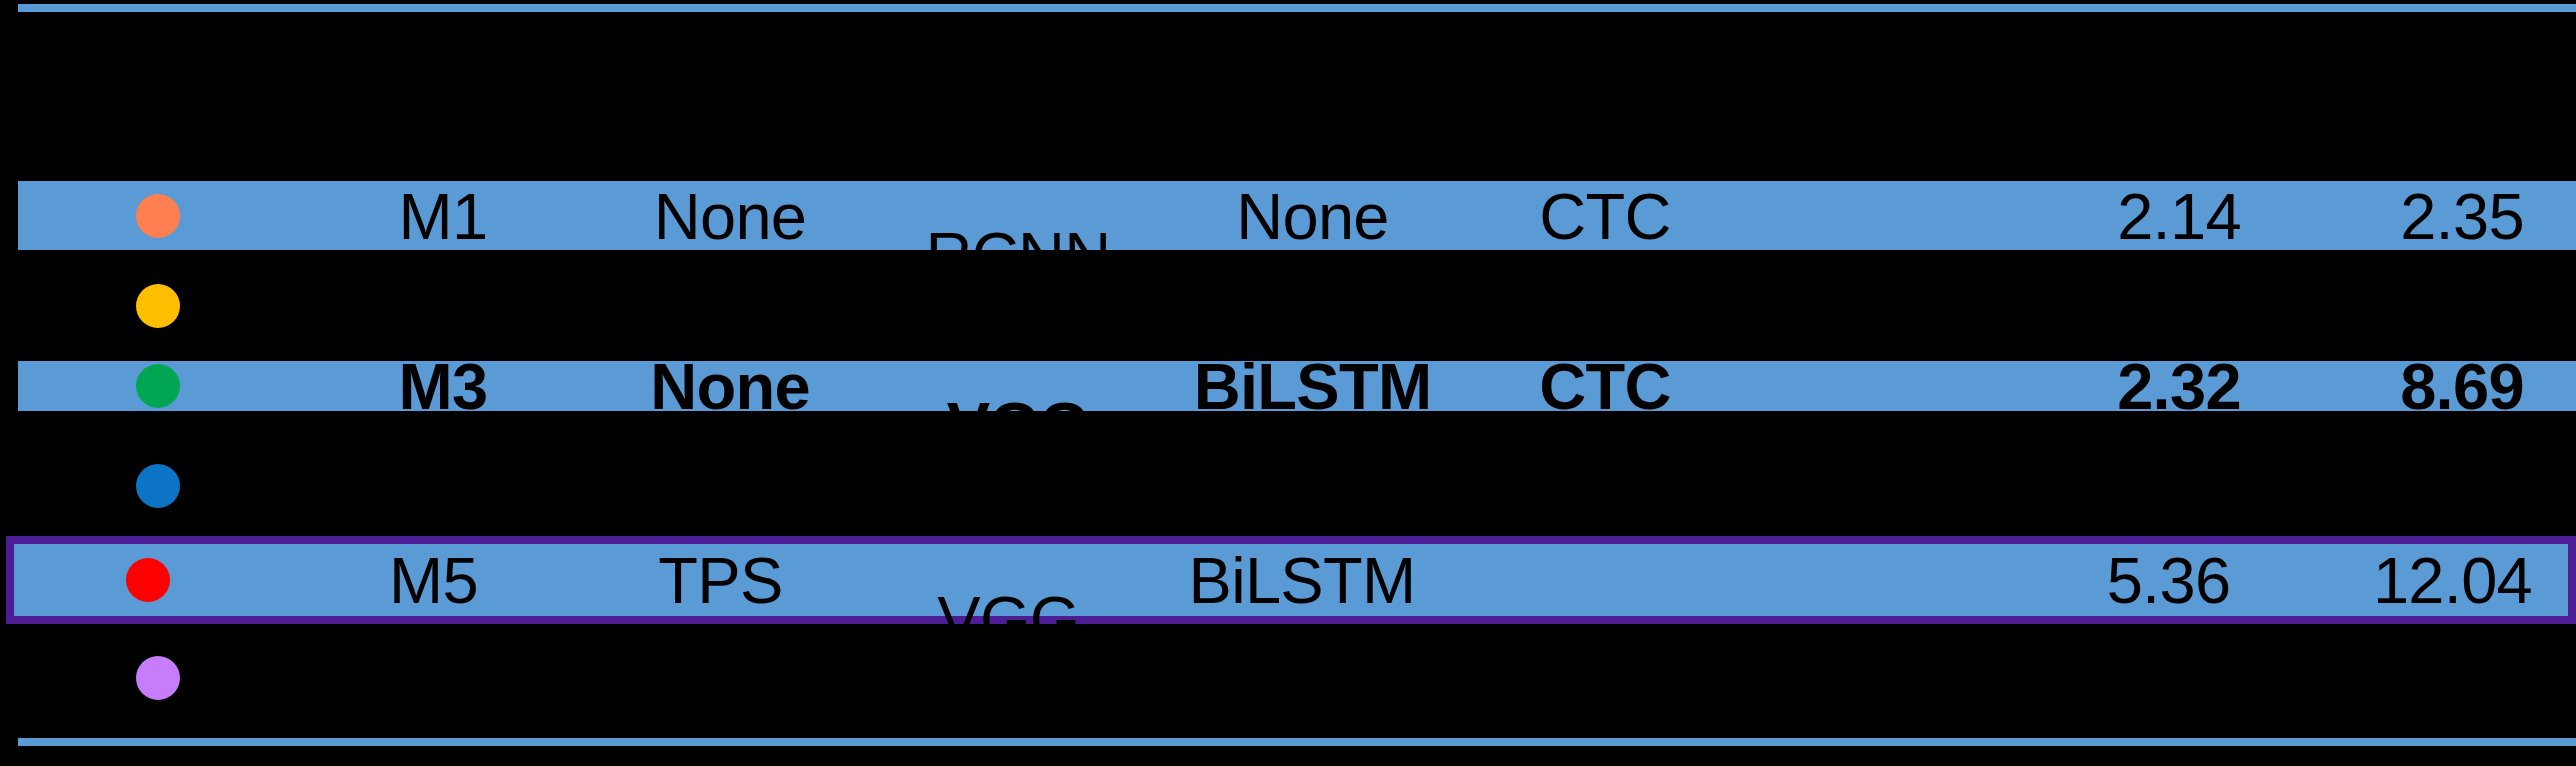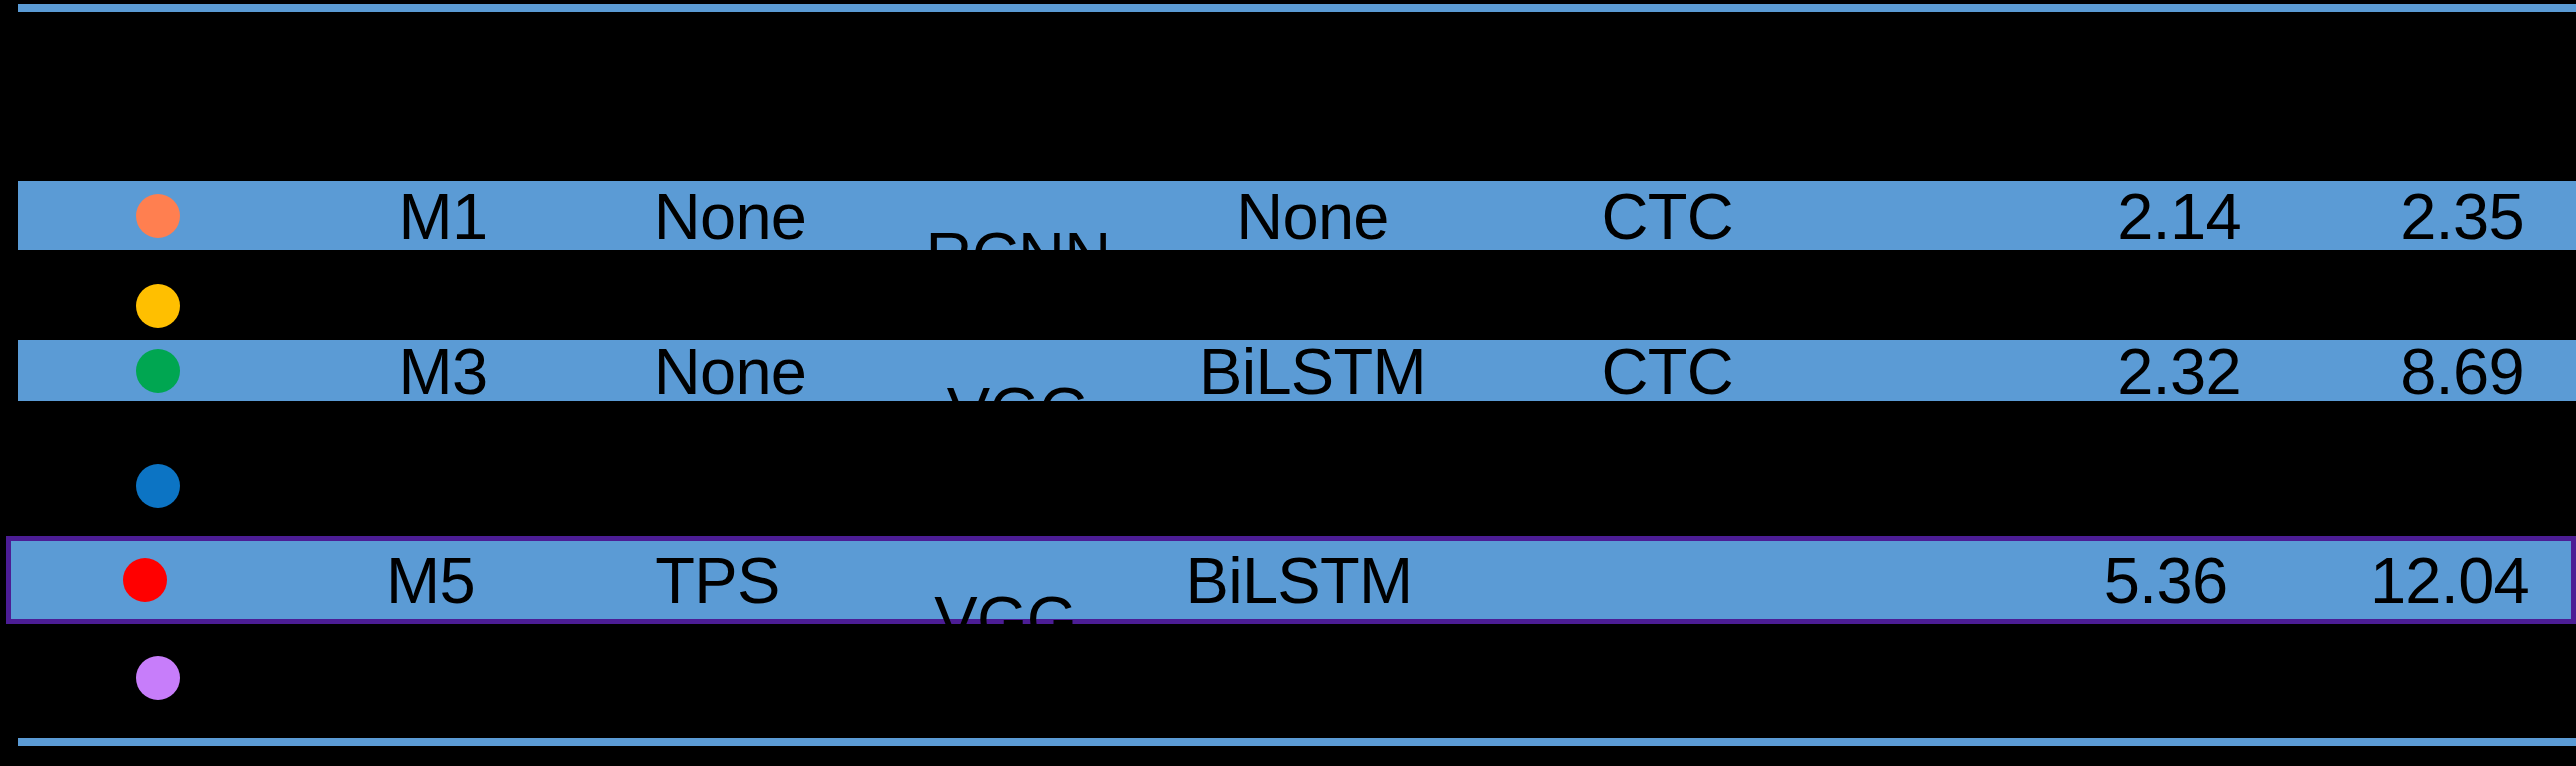--- a/index.html
+++ b/index.html
@@ -86,7 +86,7 @@
   .c1 { left: 584px;  width: 256px; }
   .c2 { left: 872px; width: 256px; margin-top: 39px; }
   .c3 { left: 1163px; width: 263px; }
-  .c4 { left: 1459px; width: 256px; text-align: right; }
+  .c4 { left: 1459px; width: 256px; }
   .c5 { left: 1742px; width: 263px; }
   .c6 { left: 2033px; width: 256px; text-align: center; }
   .c7 { left: 2316px; width: 256px; }

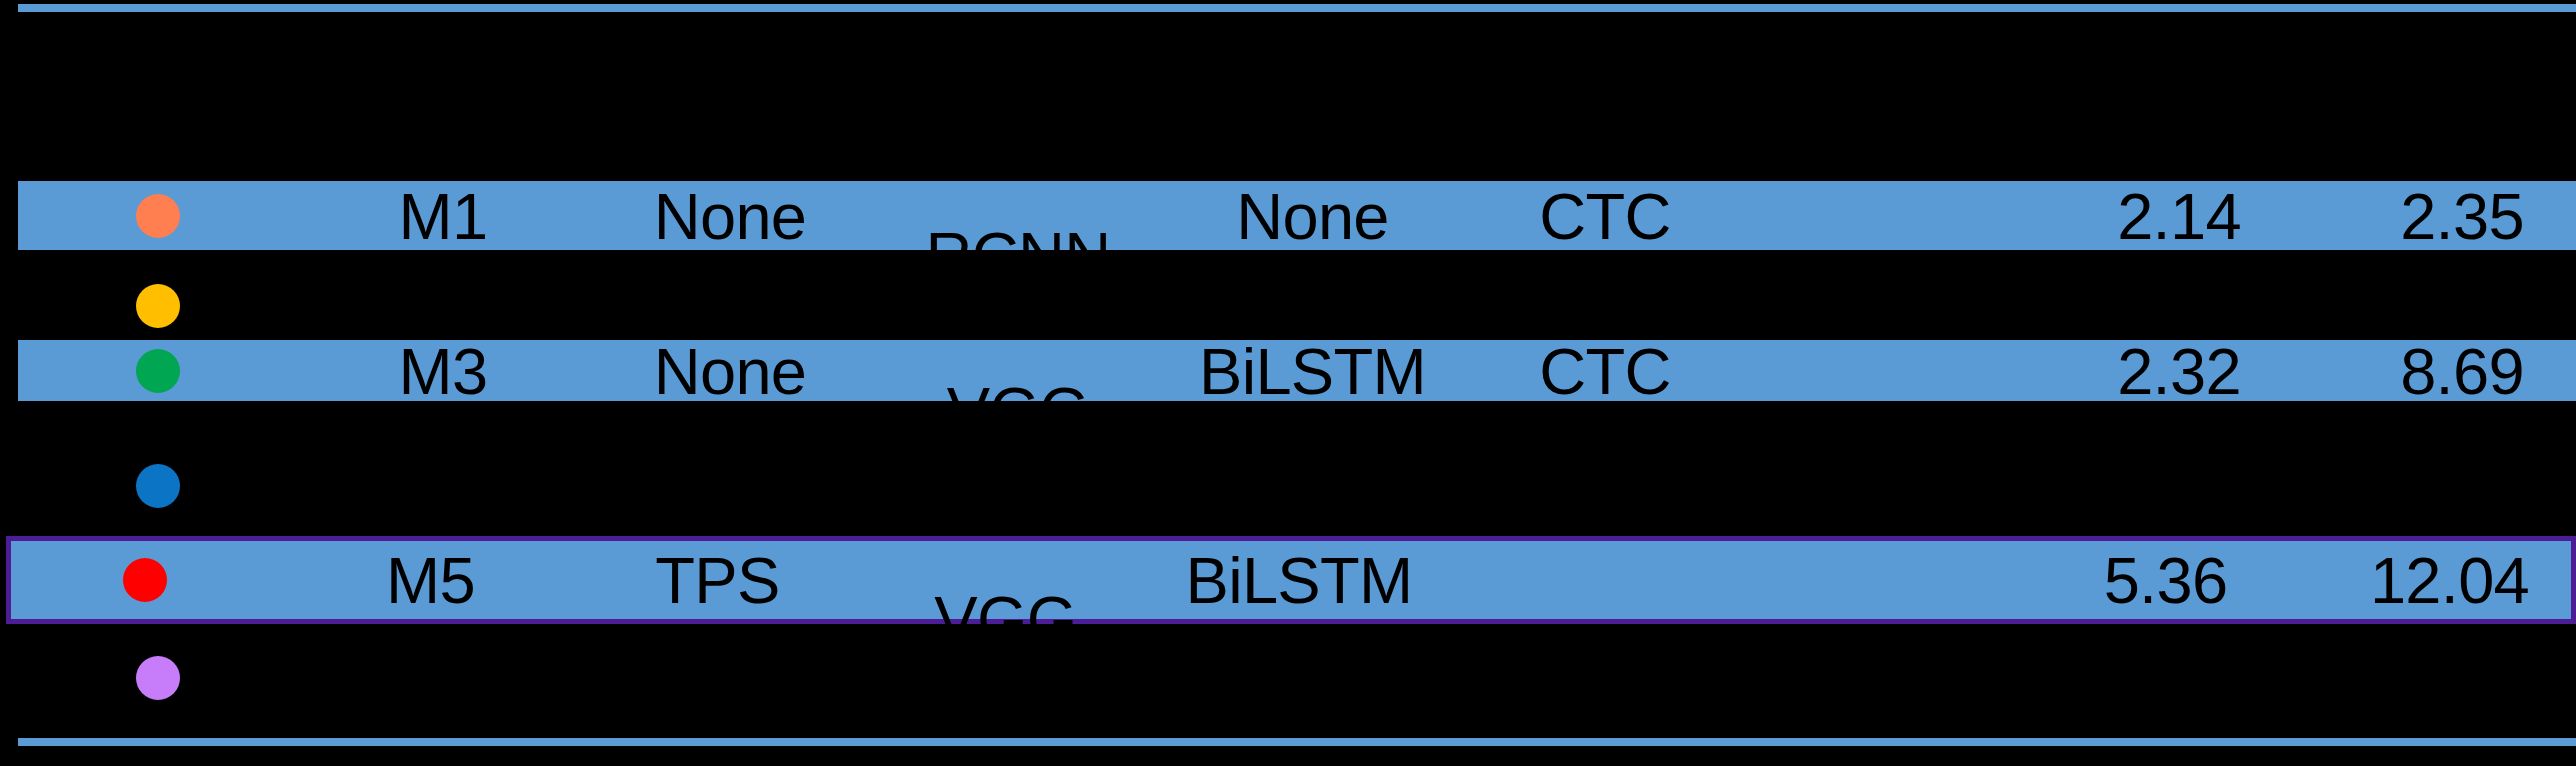--- a/index.html
+++ b/index.html
@@ -52,7 +52,7 @@
   
   .r0 { top: 181px;  height: 69px; }
   .r1 { top: 271px;  height: 69px; }
-  .r2 { top: 340px;  height: 61px; }
+  .r2 { top: 361px;  height: 50px; font-weight: bold; }
   .r3 { top: 451px;  height: 69px; }
   .r4 { top: 536px;  height: 88px; }
   .r5 { top: 643px;  height: 69px; }

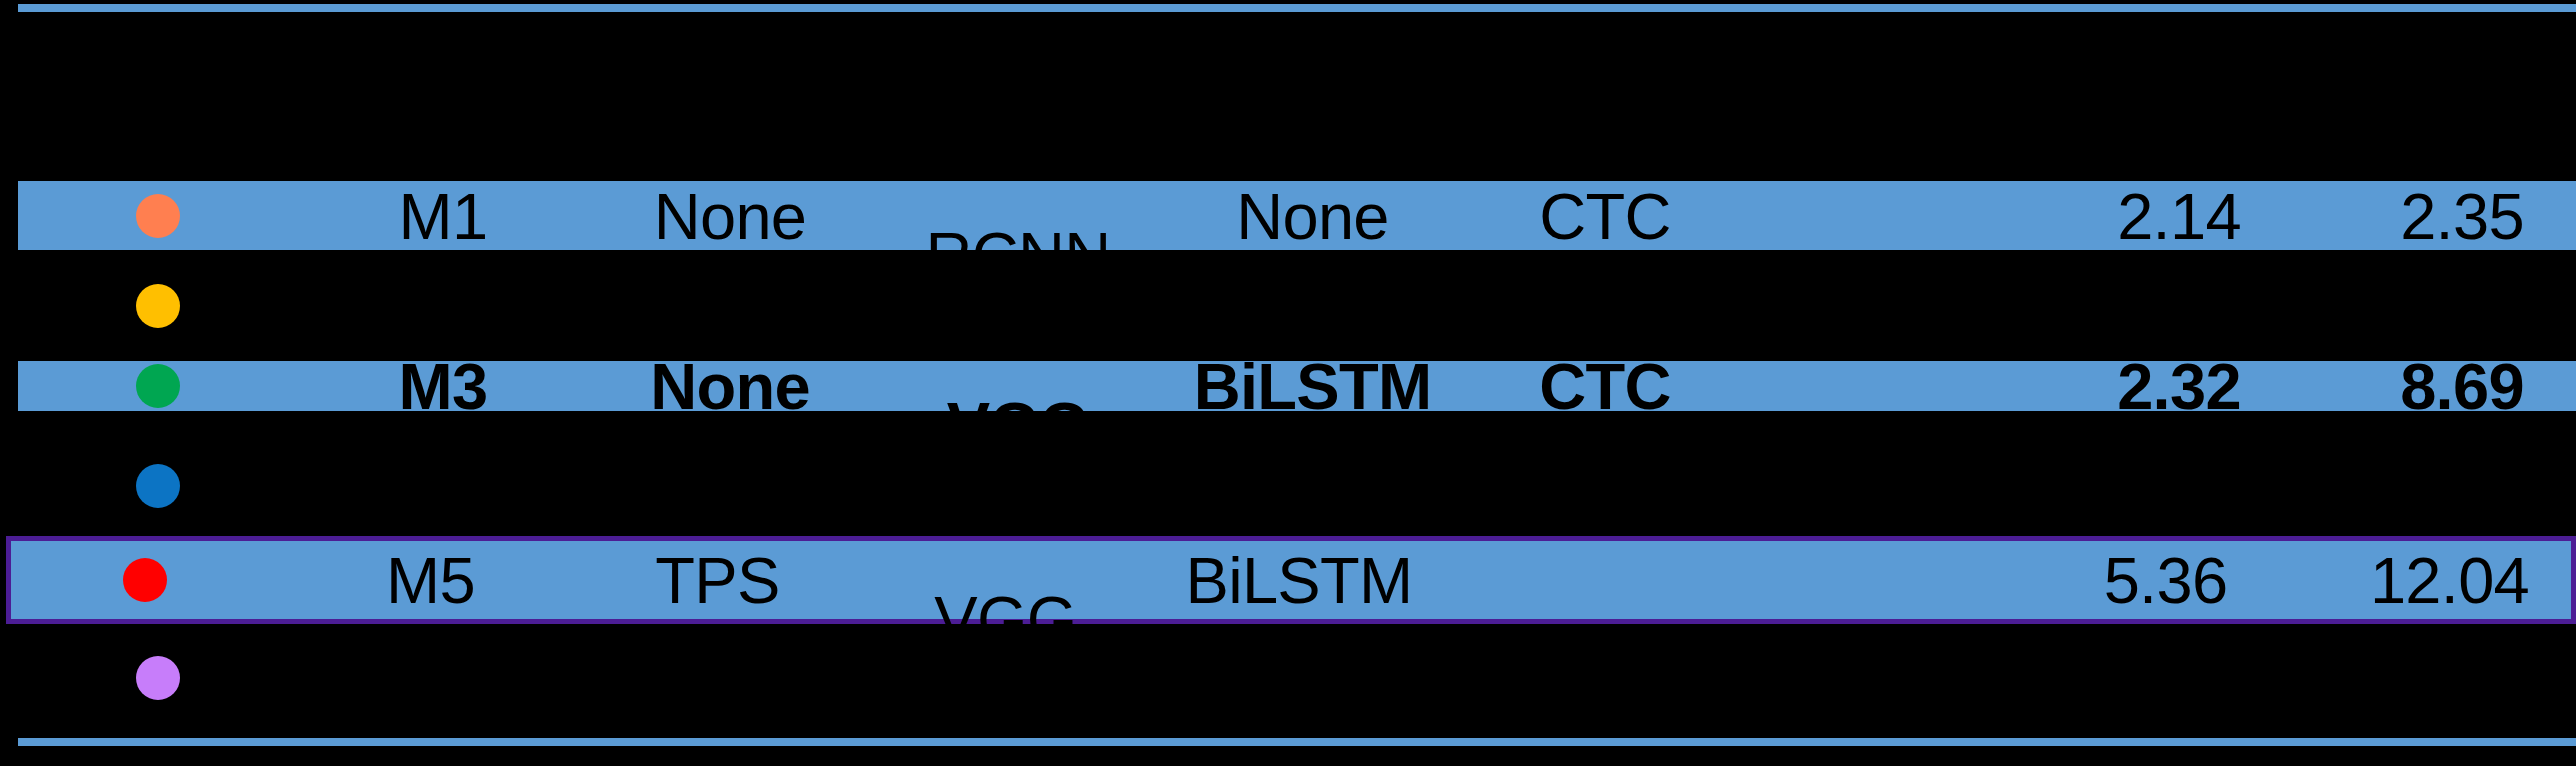--- a/index.html
+++ b/index.html
@@ -43,7 +43,7 @@
   }
   .row.highlighted {
     background: #5B9BD5;
-    border: 5px solid #4c1d95;
+    border: 8px solid #4c1d95;
     left: 5.5px;
     width: 2570px;
     height: 88px;

